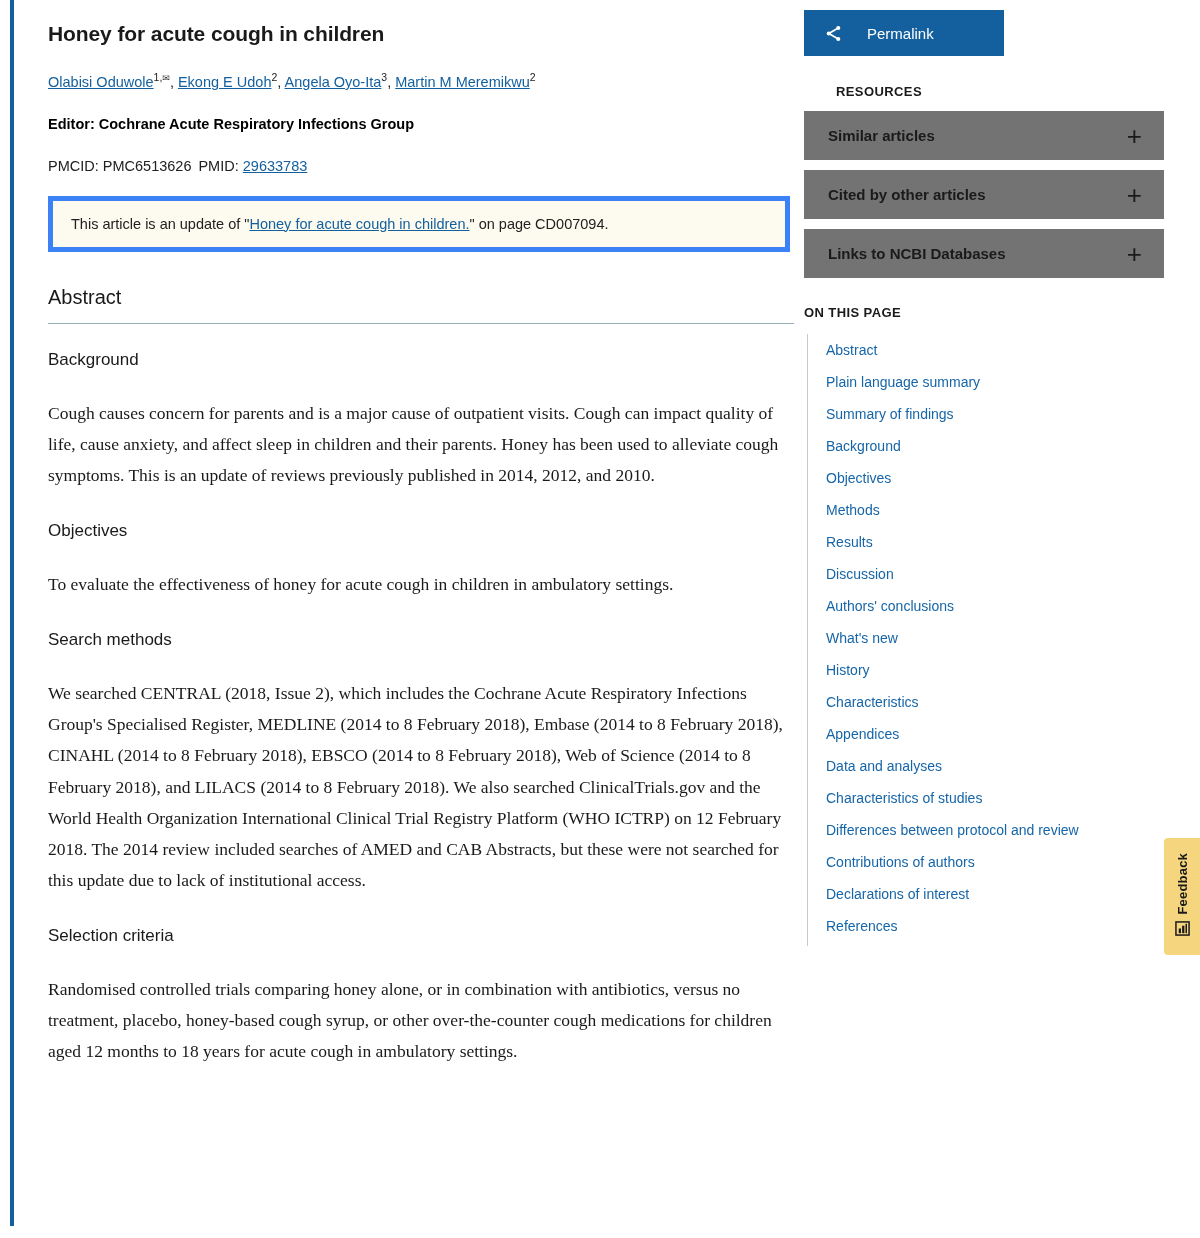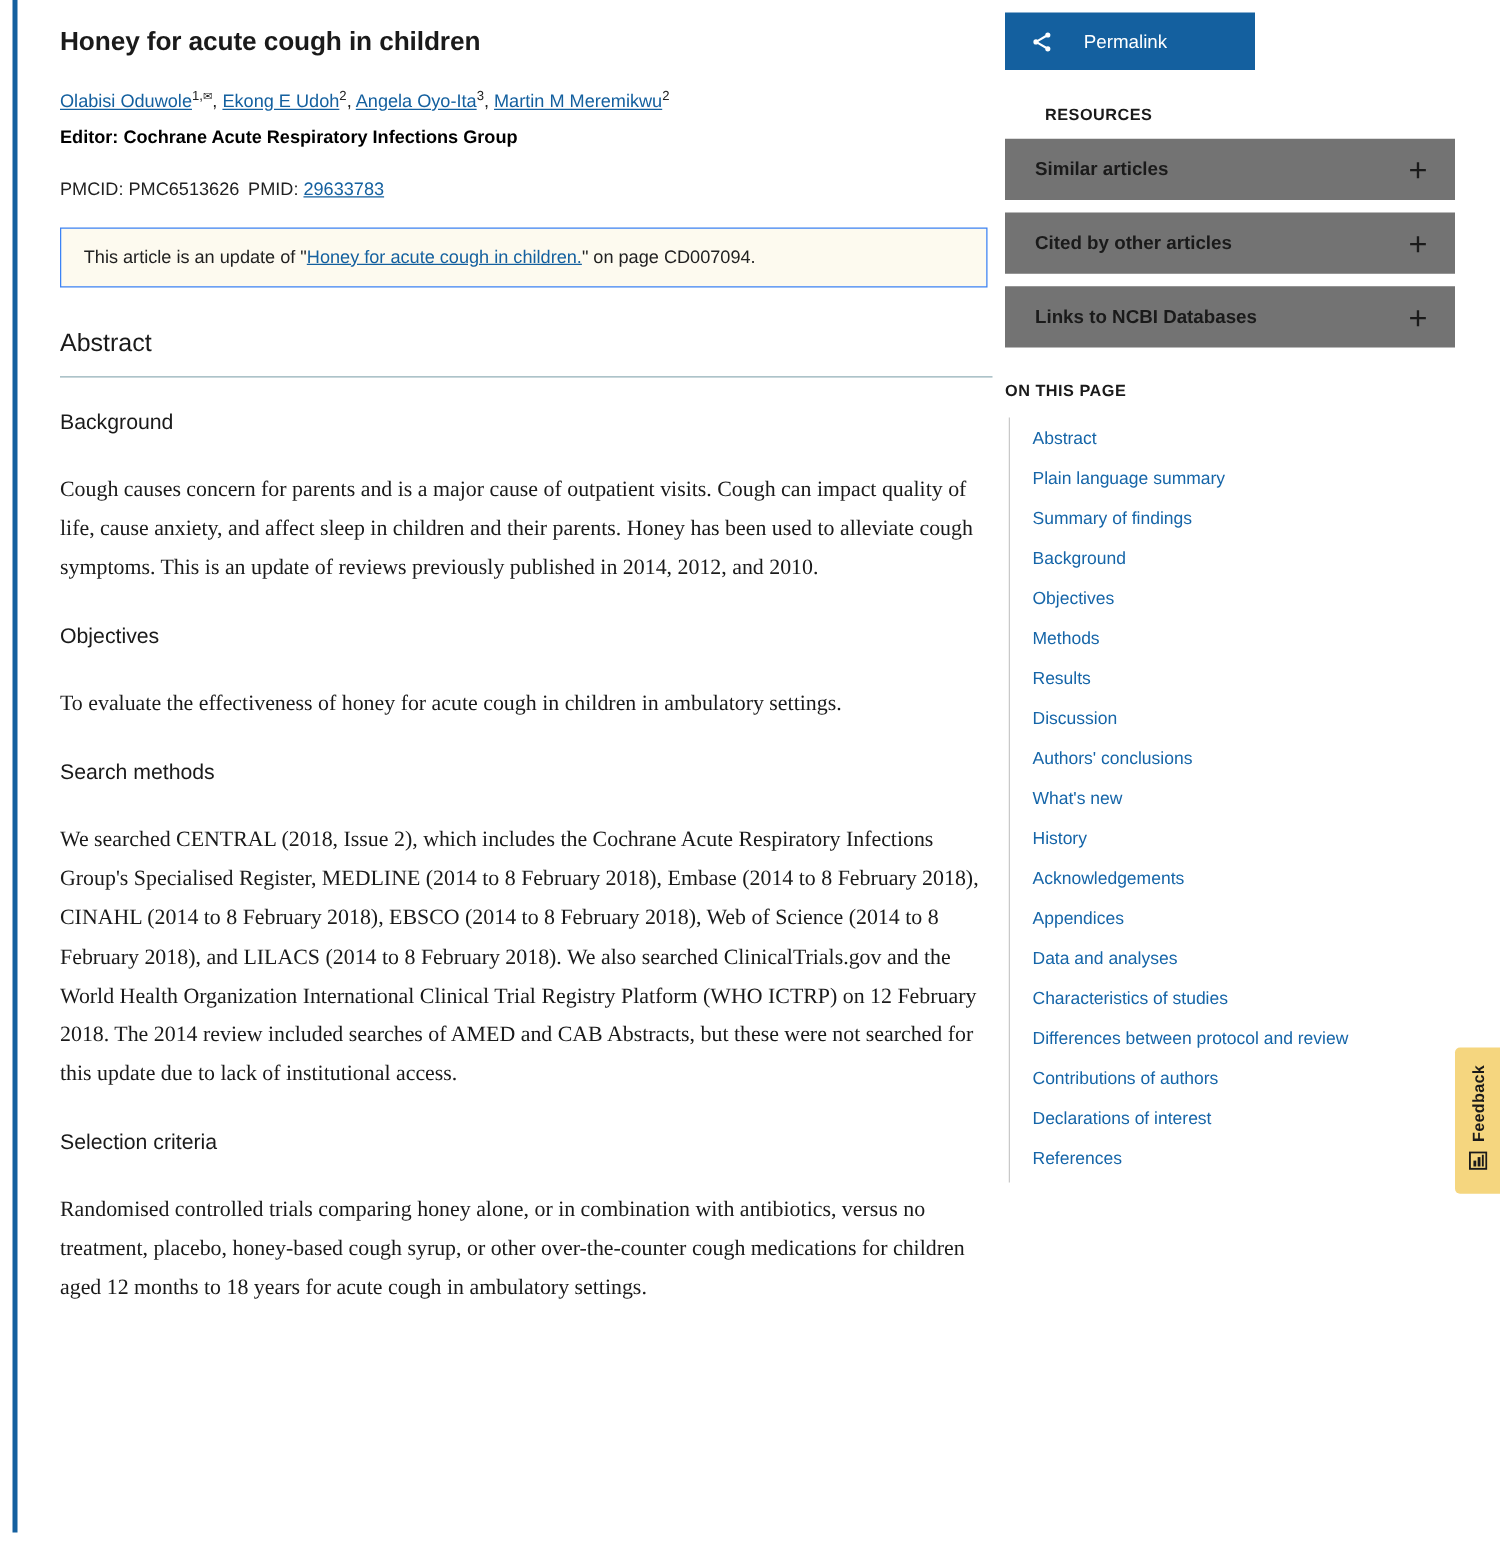--- a/index.html
+++ b/index.html
@@ -47,7 +47,7 @@
   .authors {
     font-size: 14.5px;
     line-height: 1.5;
-    margin: 0 0 8px 0;
+    margin: 0 0 22px 0;
     color: #212121;
   }
   .authors a {

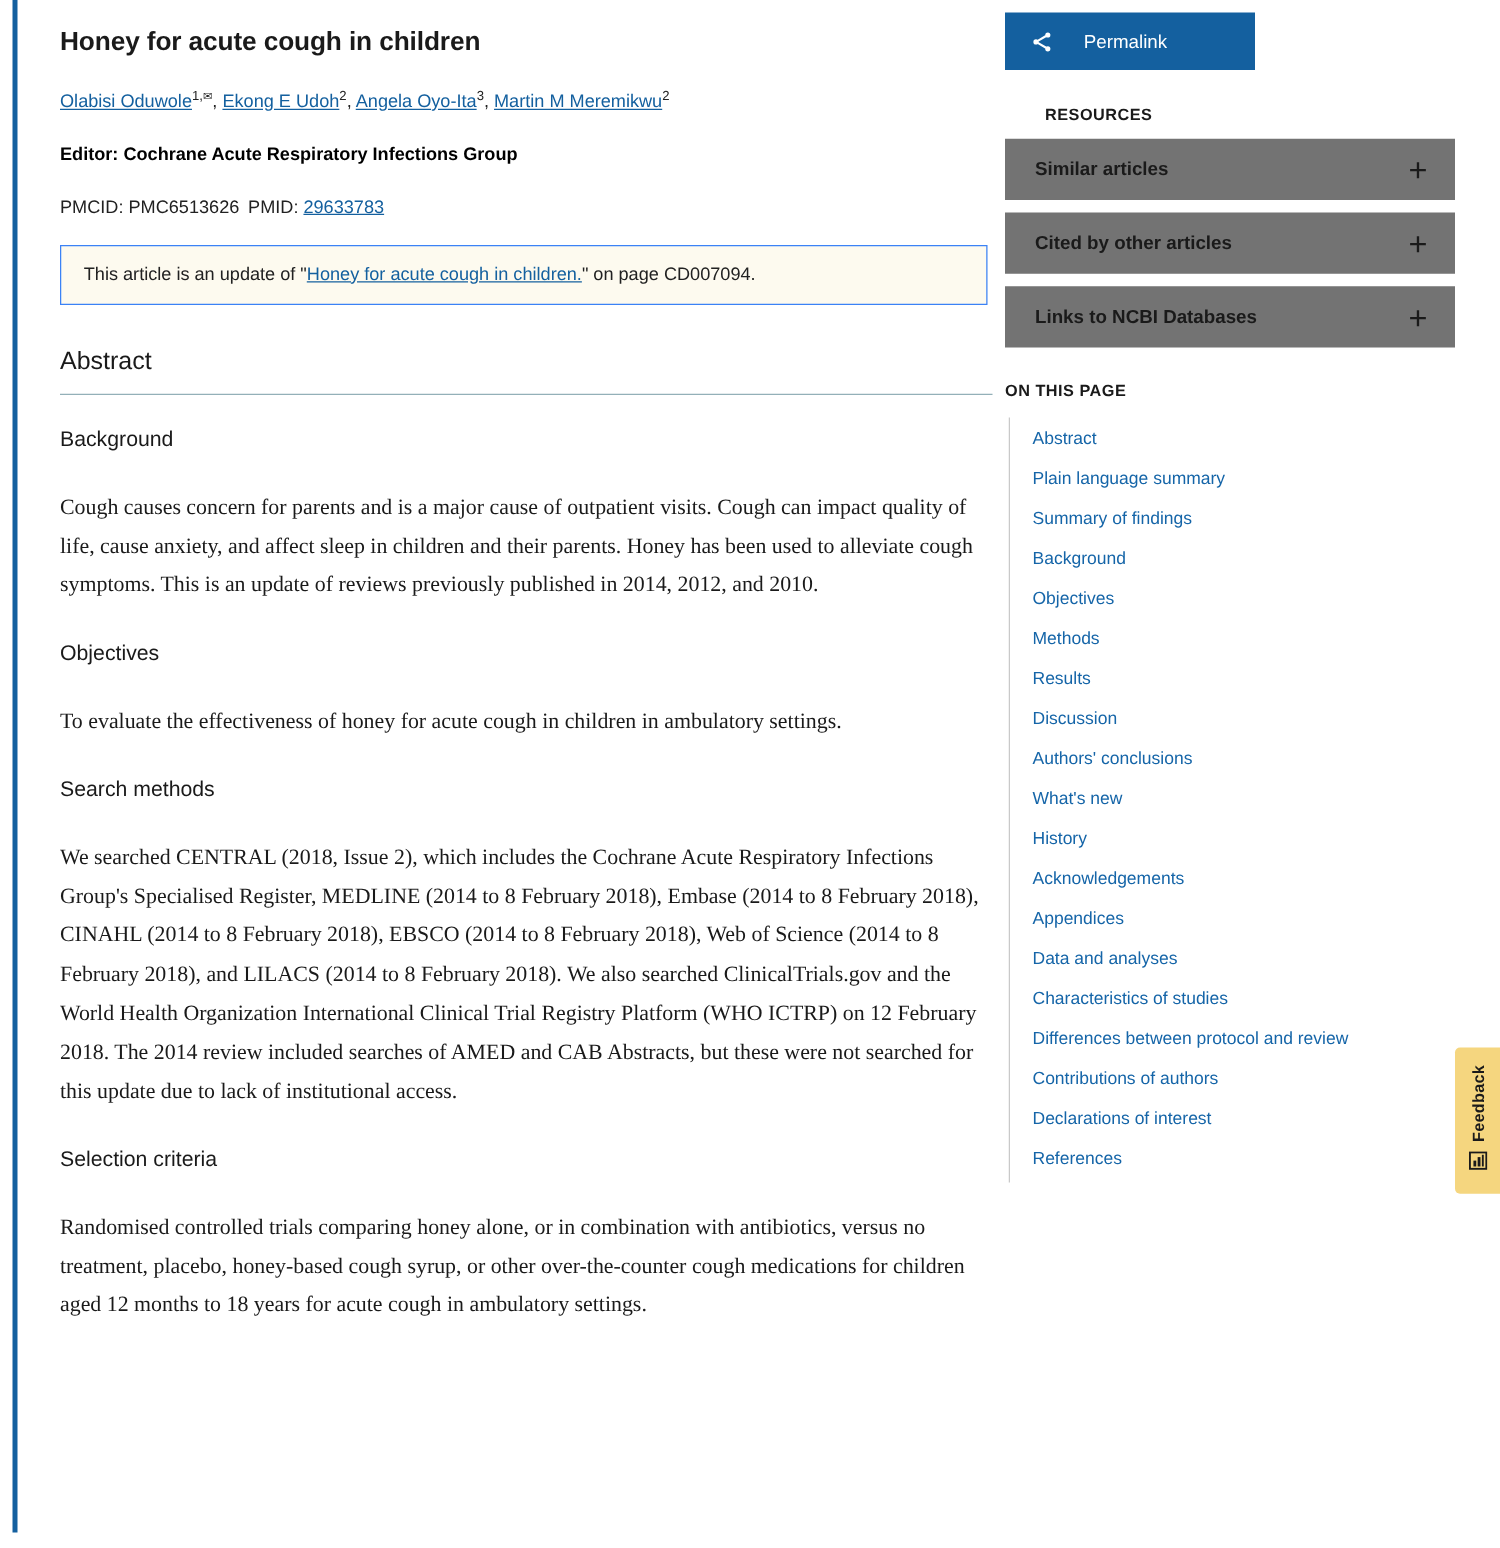--- a/index.html
+++ b/index.html
@@ -98,7 +98,7 @@
   
   .update-banner {
     background: #fdfaef;
-    border: 1px solid #3b82f6;
+    border: 5px solid #3b82f6;
     padding: 15px 18px;
     font-size: 14.5px;
     margin: 0 14px 34px 0;

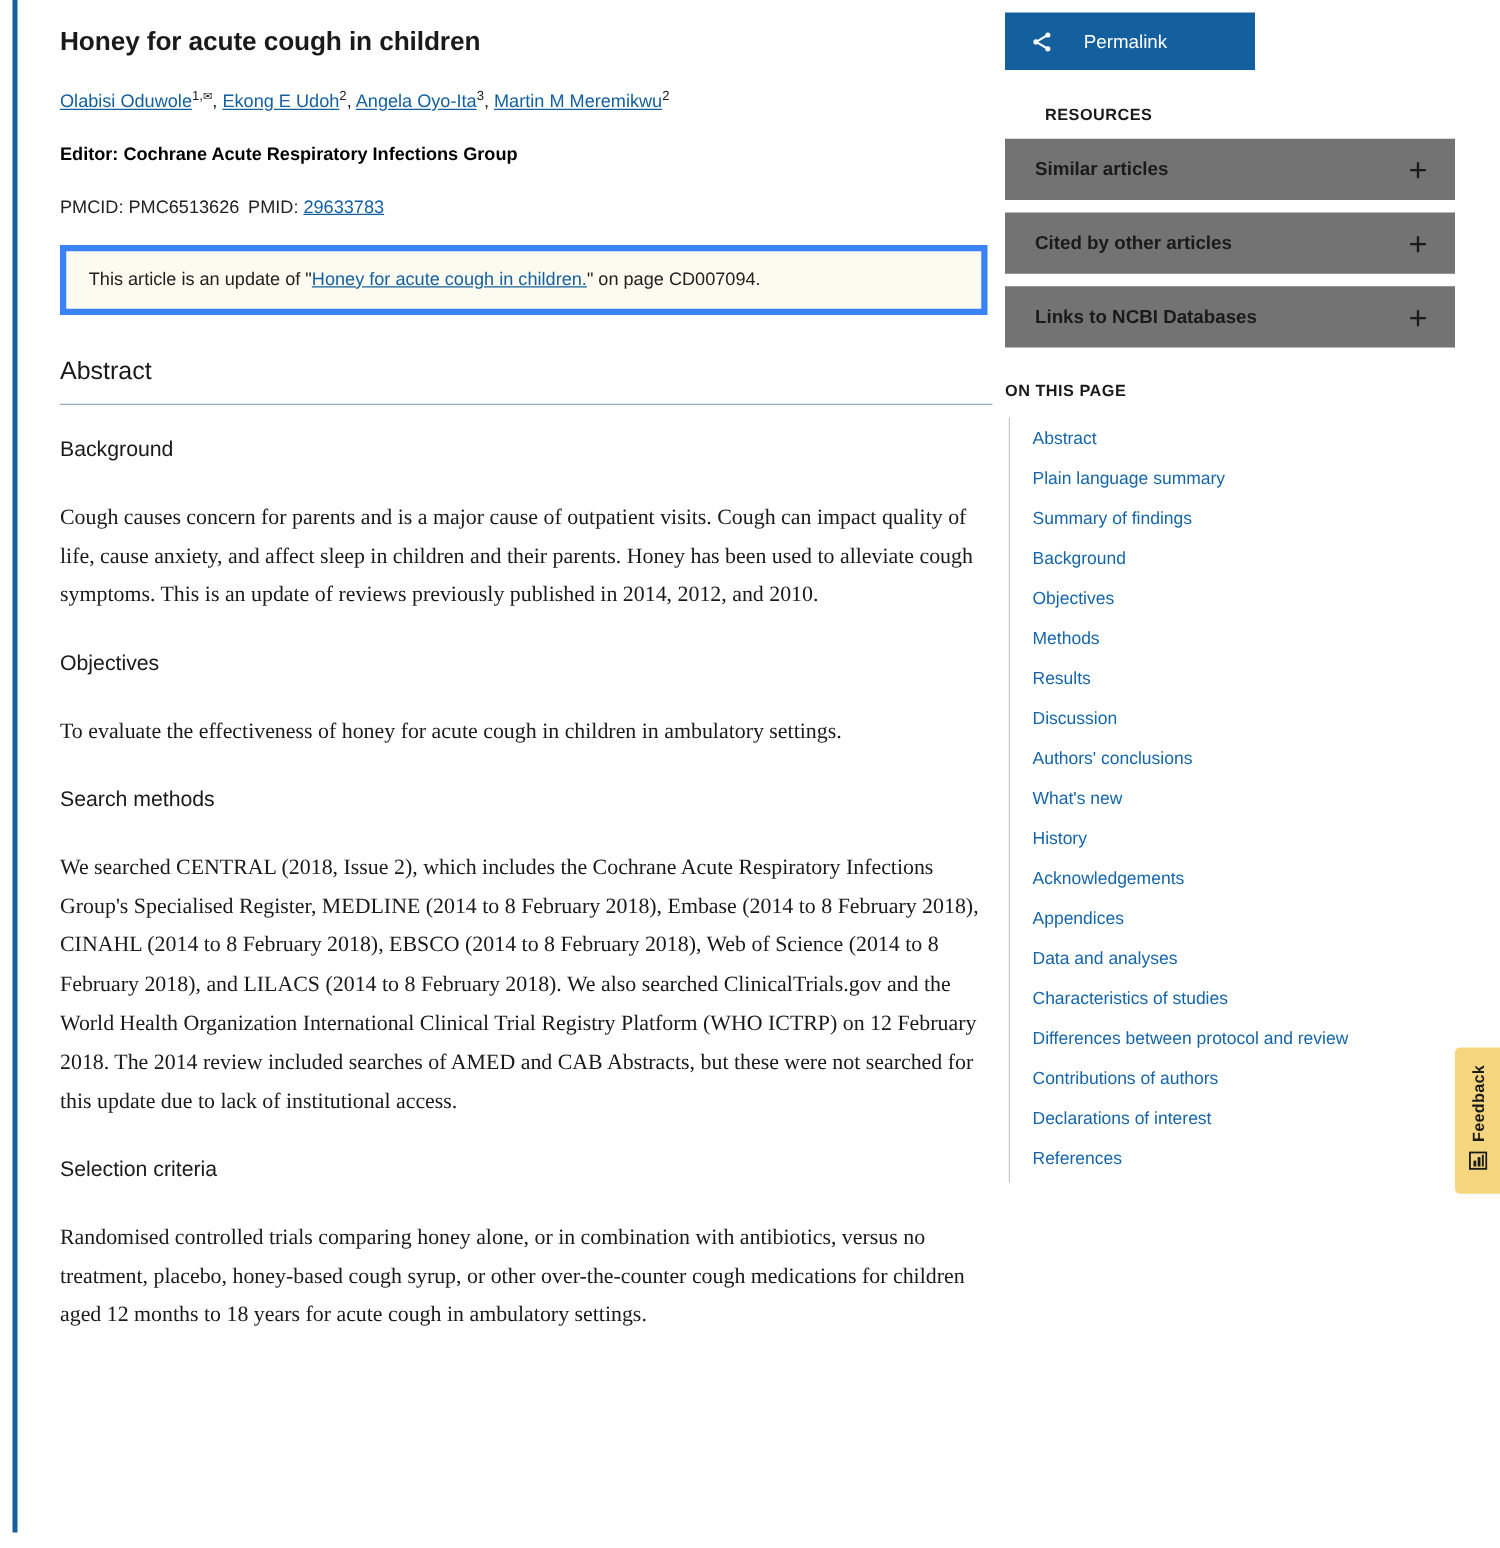--- a/index.html
+++ b/index.html
@@ -333,7 +333,7 @@
       <a href="#" class="toc-item">Authors' conclusions</a>
       <a href="#" class="toc-item">What's new</a>
       <a href="#" class="toc-item">History</a>
-      <a href="#" class="toc-item">Acknowledgements</a>
+      <a href="#" class="toc-item">Characteristics</a>
       <a href="#" class="toc-item">Appendices</a>
       <a href="#" class="toc-item">Data and analyses</a>
       <a href="#" class="toc-item">Characteristics of studies</a>

